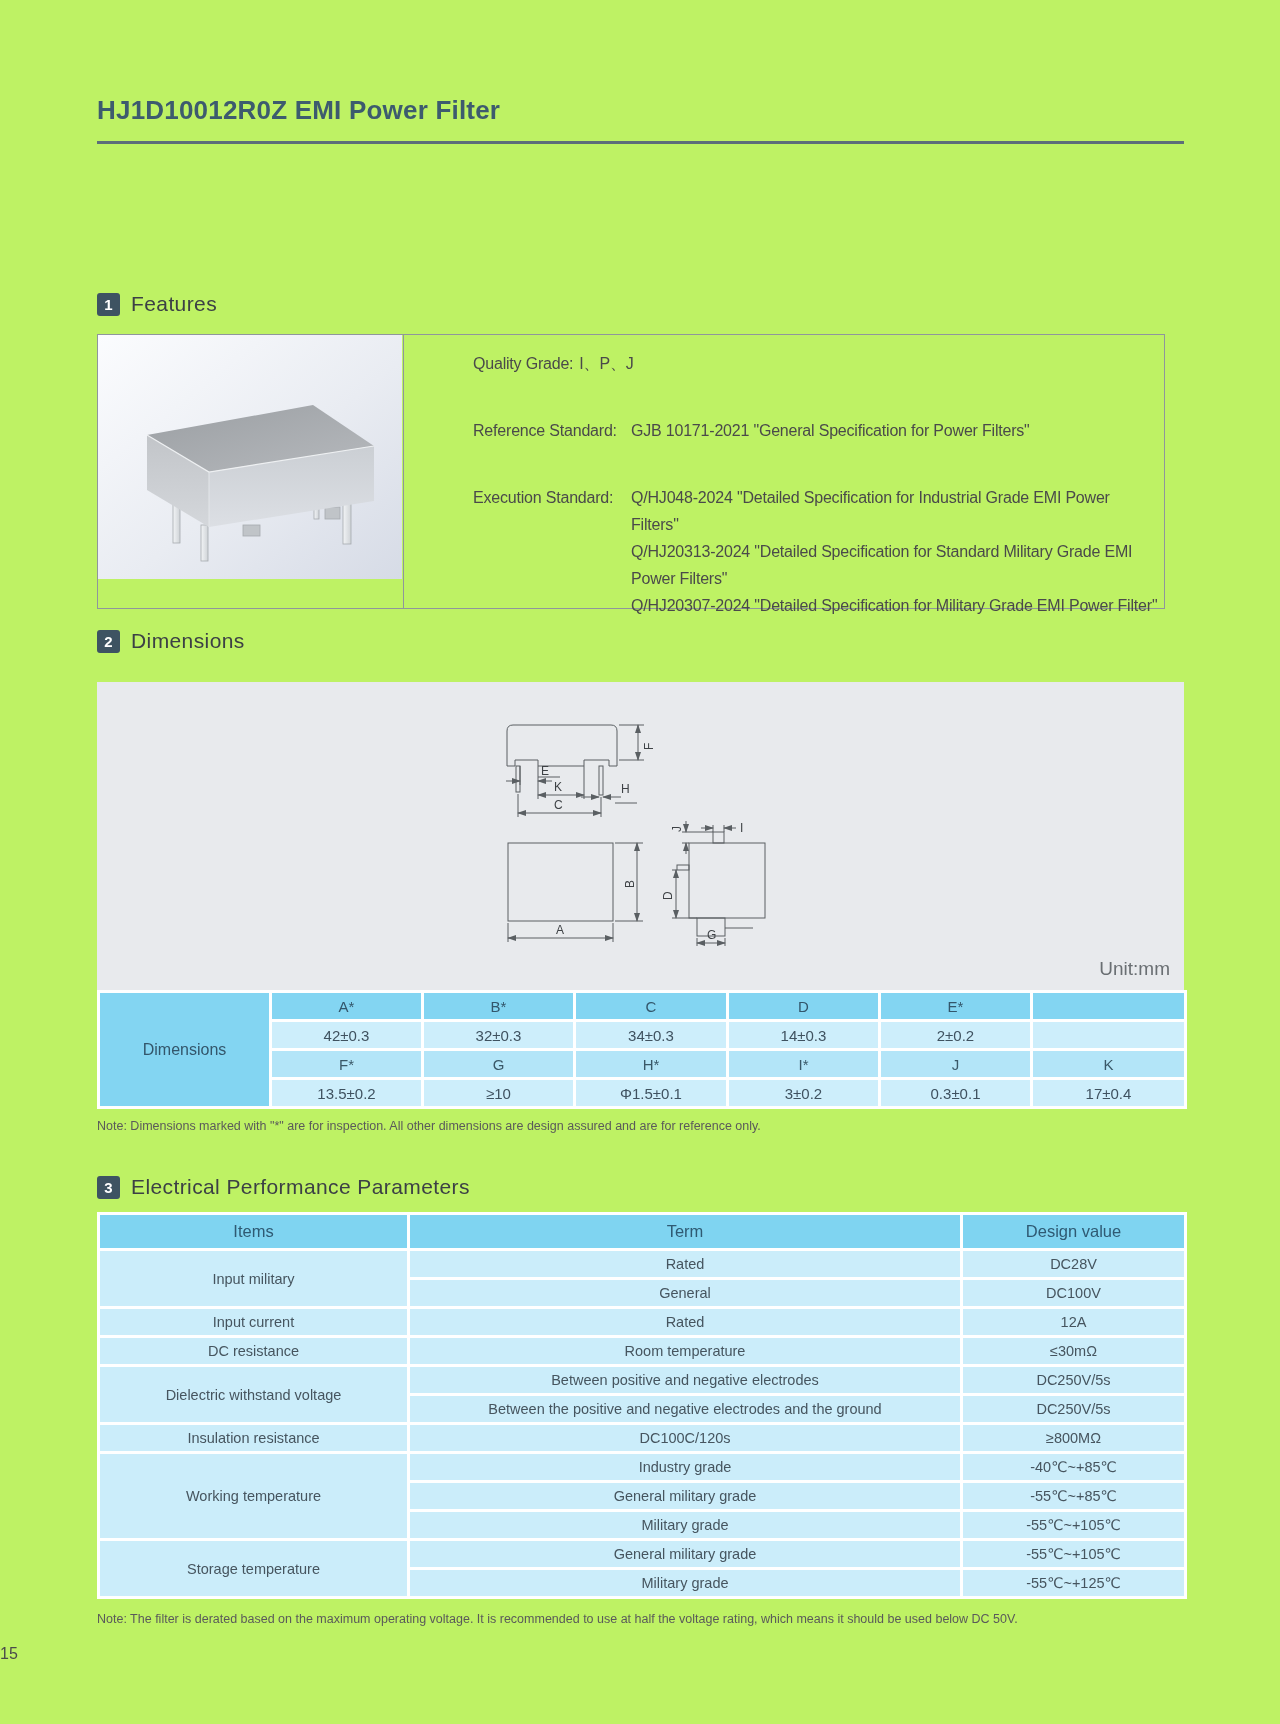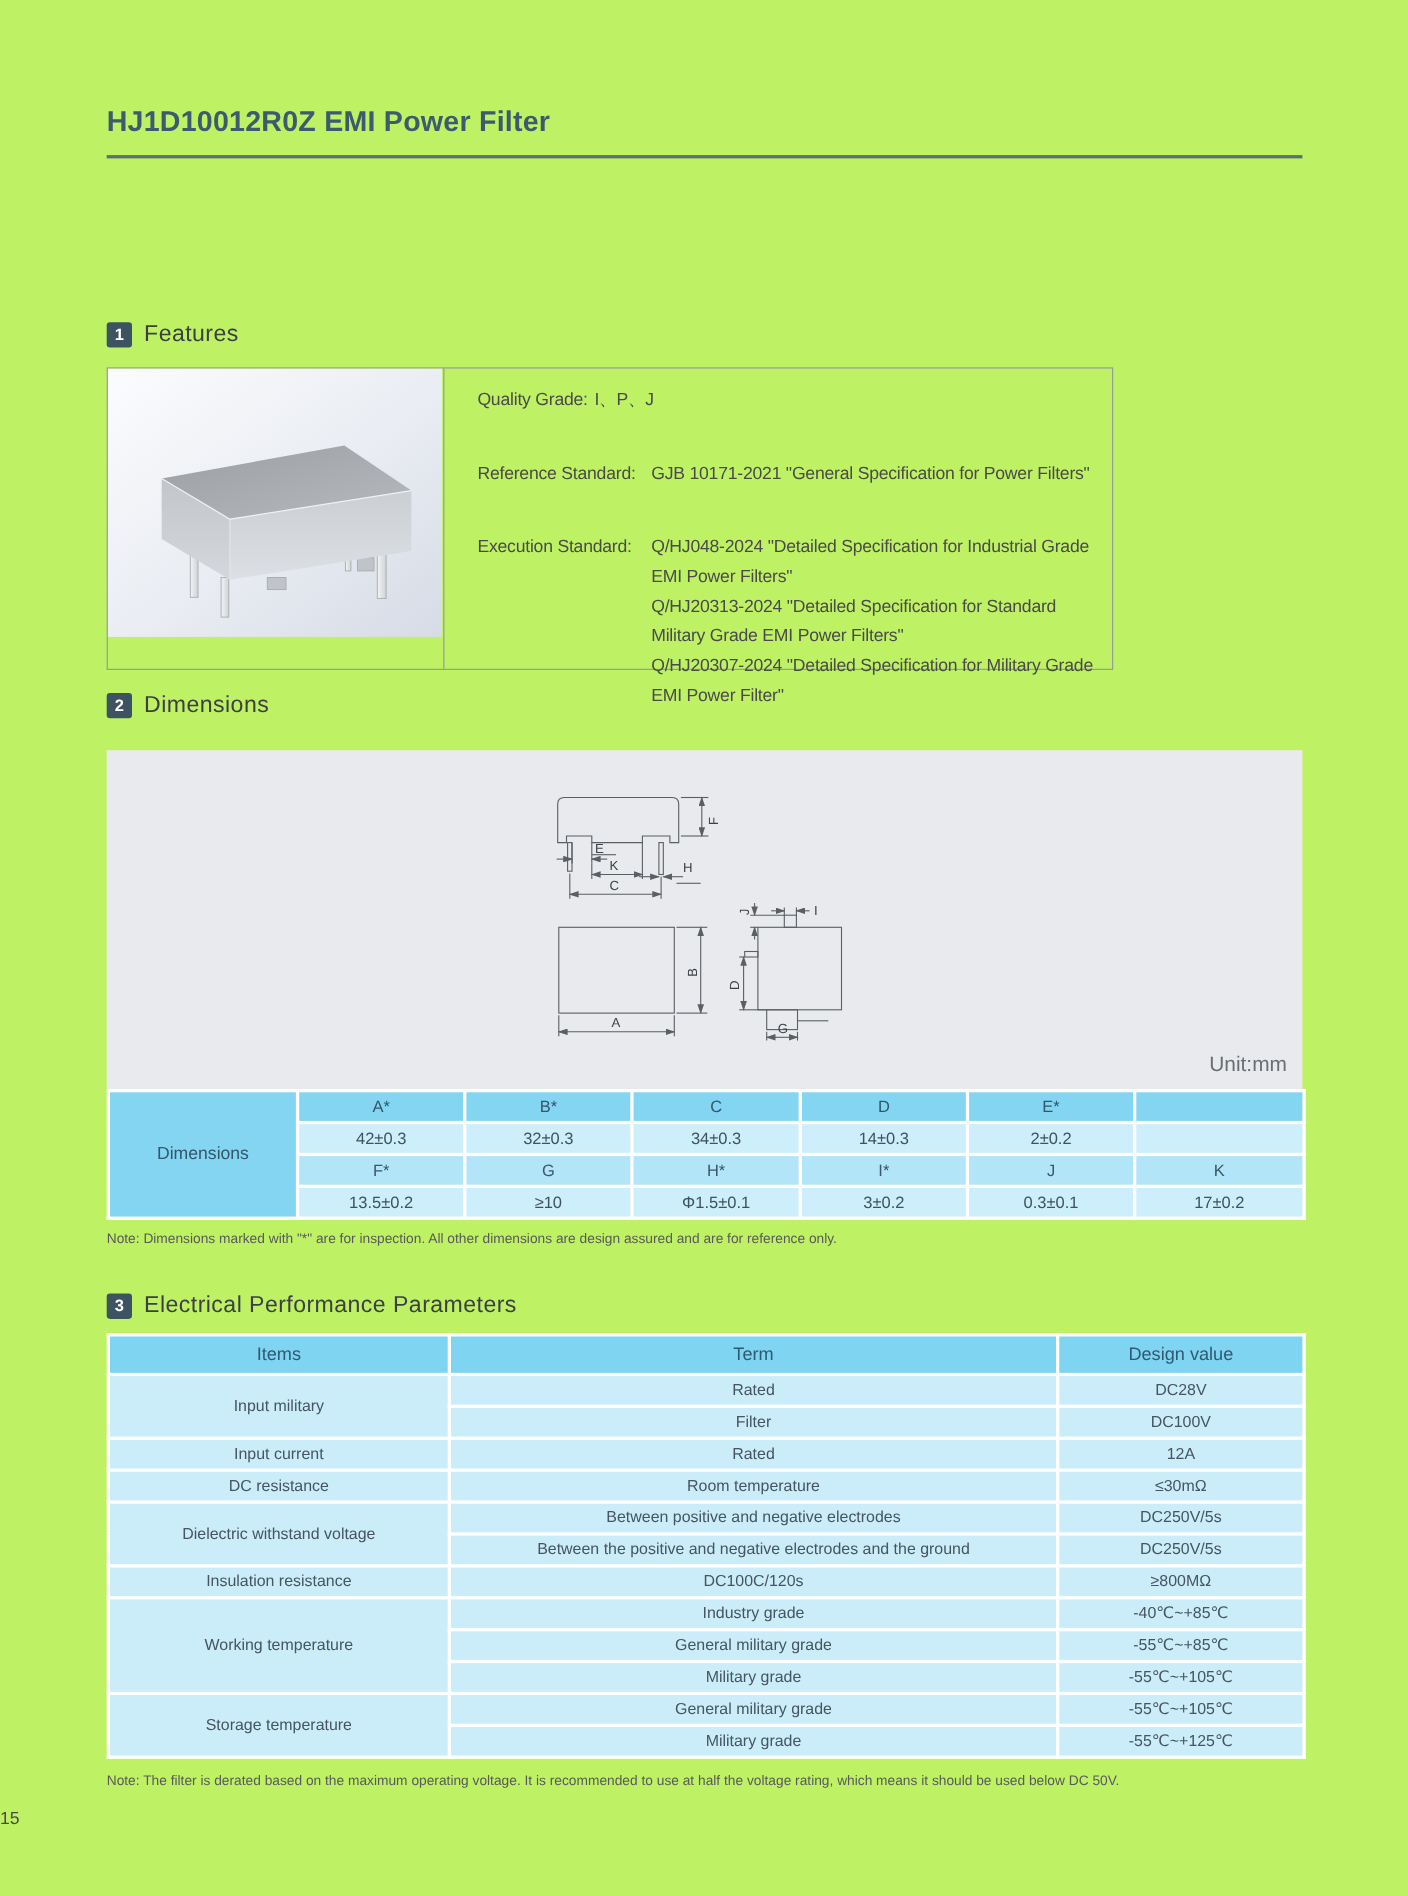--- a/index.html
+++ b/index.html
@@ -16,8 +16,8 @@
   .sec .t{font-size:21px;color:#3c4045;letter-spacing:.4px;}
   #sec1{top:292px}#sec2{top:629px}#sec3{top:1175px}
 
-  .features{position:absolute;left:97px;top:334px;width:915px;height:275px;
-            border:1px solid #8f969c;display:flex;box-sizing:border-box;}
+  .features{position:absolute;left:97px;top:334px;width:1068px;height:275px;
+            border:1px solid #8f969c;display:flex;box-sizing:border-box;gap:39px;}
   .f-img{width:305px;border-right:1px solid #8f969c;flex-shrink:0;}
   .f-img svg{display:block;}
   .f-text{flex:1;padding:15px 5px 0 30px;font-size:16px;letter-spacing:-.2px;

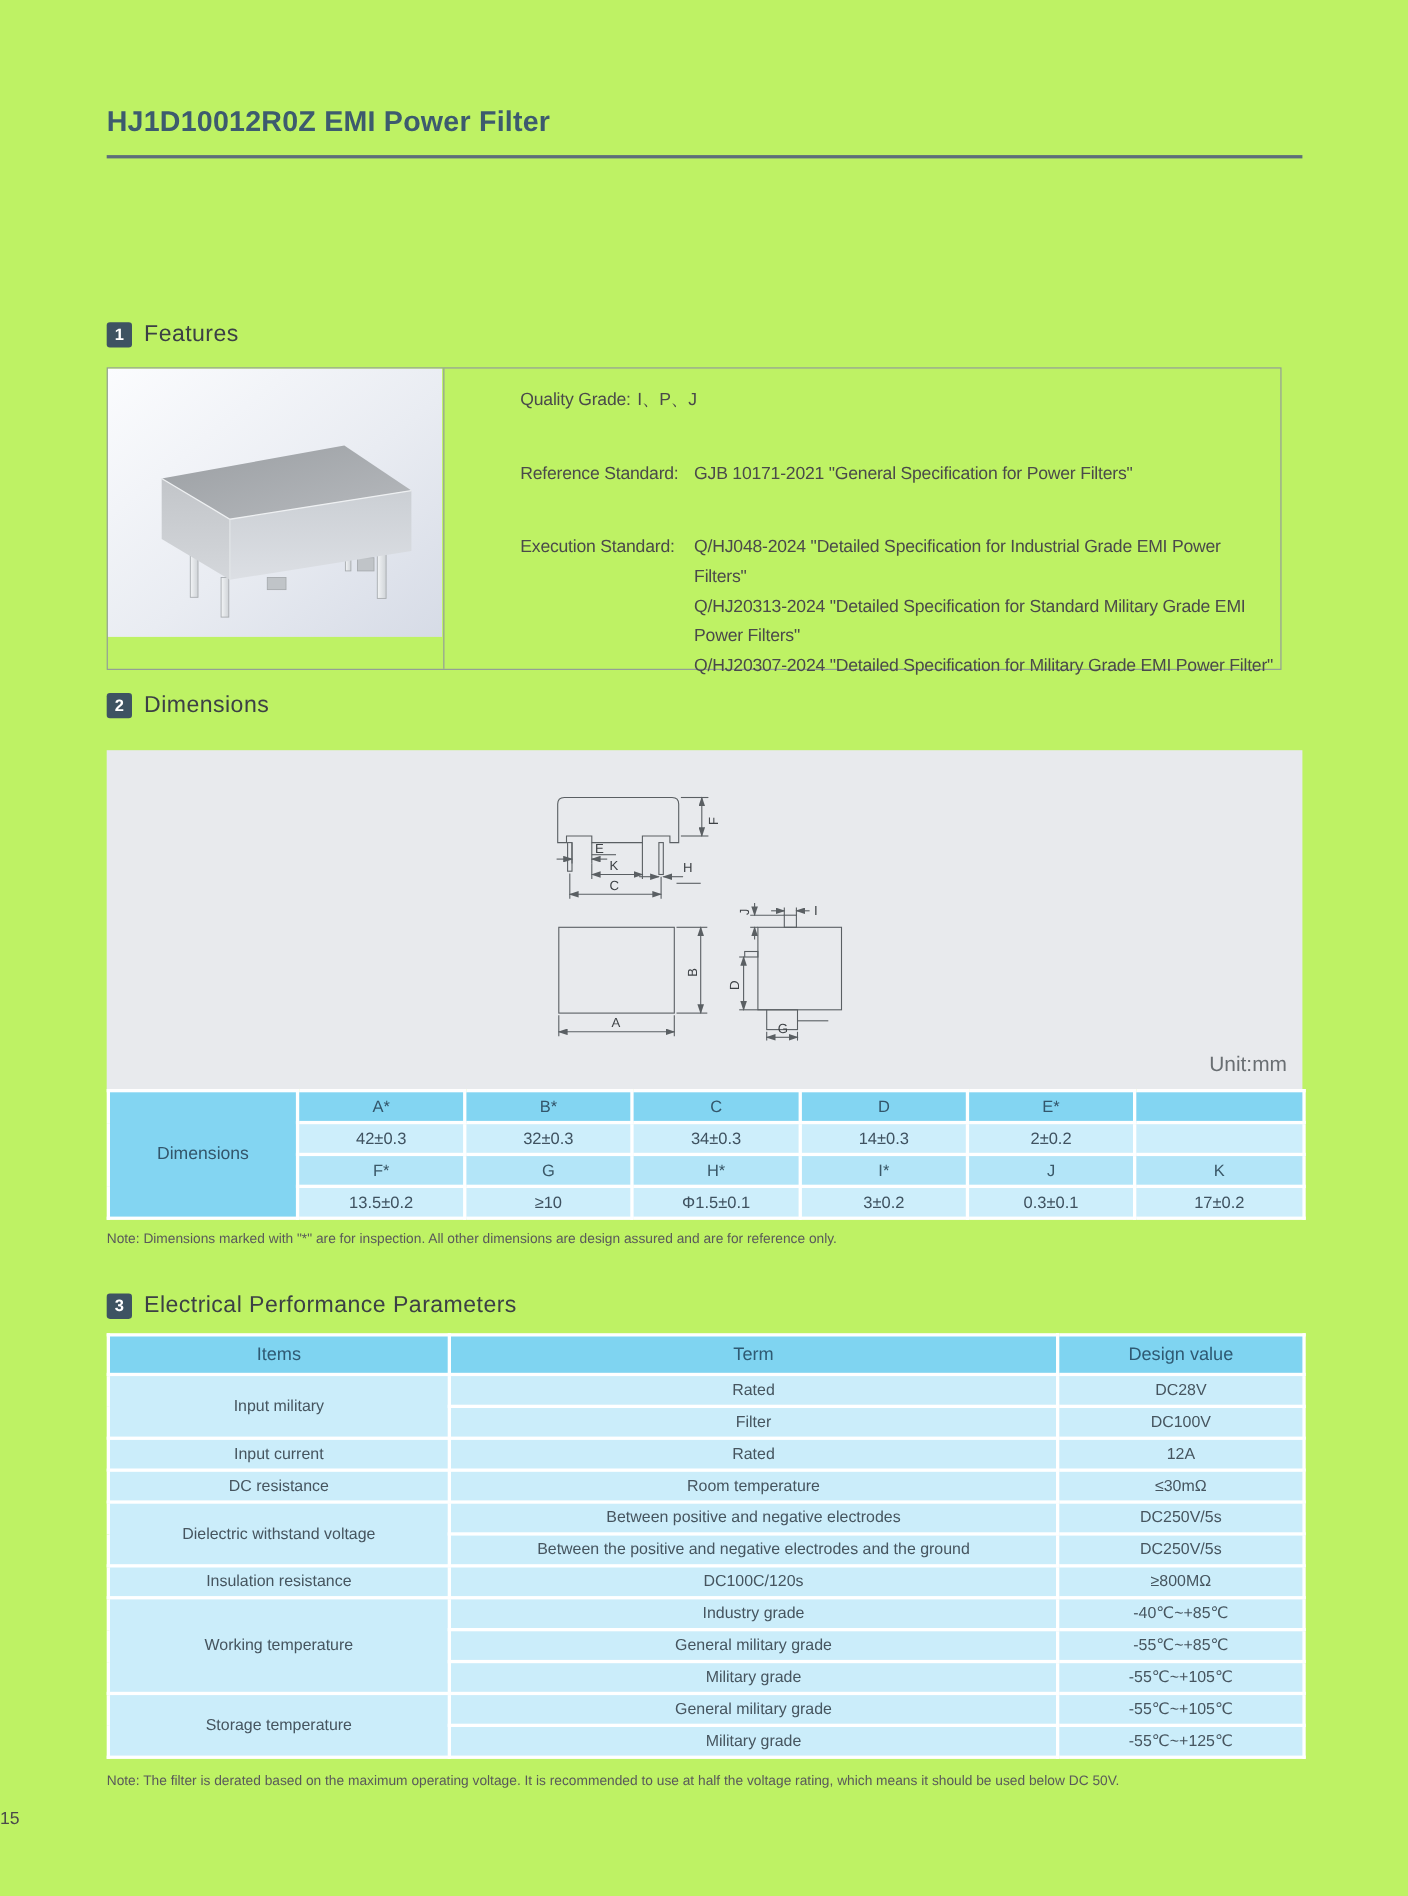--- a/index.html
+++ b/index.html
@@ -256,7 +256,7 @@
       <td>Φ1.5±0.1</td>
       <td>3±0.2</td>
       <td>0.3±0.1</td>
-      <td>17±0.2</td>
+      <td>17±0.4</td>
     </tr>
   </tbody>
     </table>

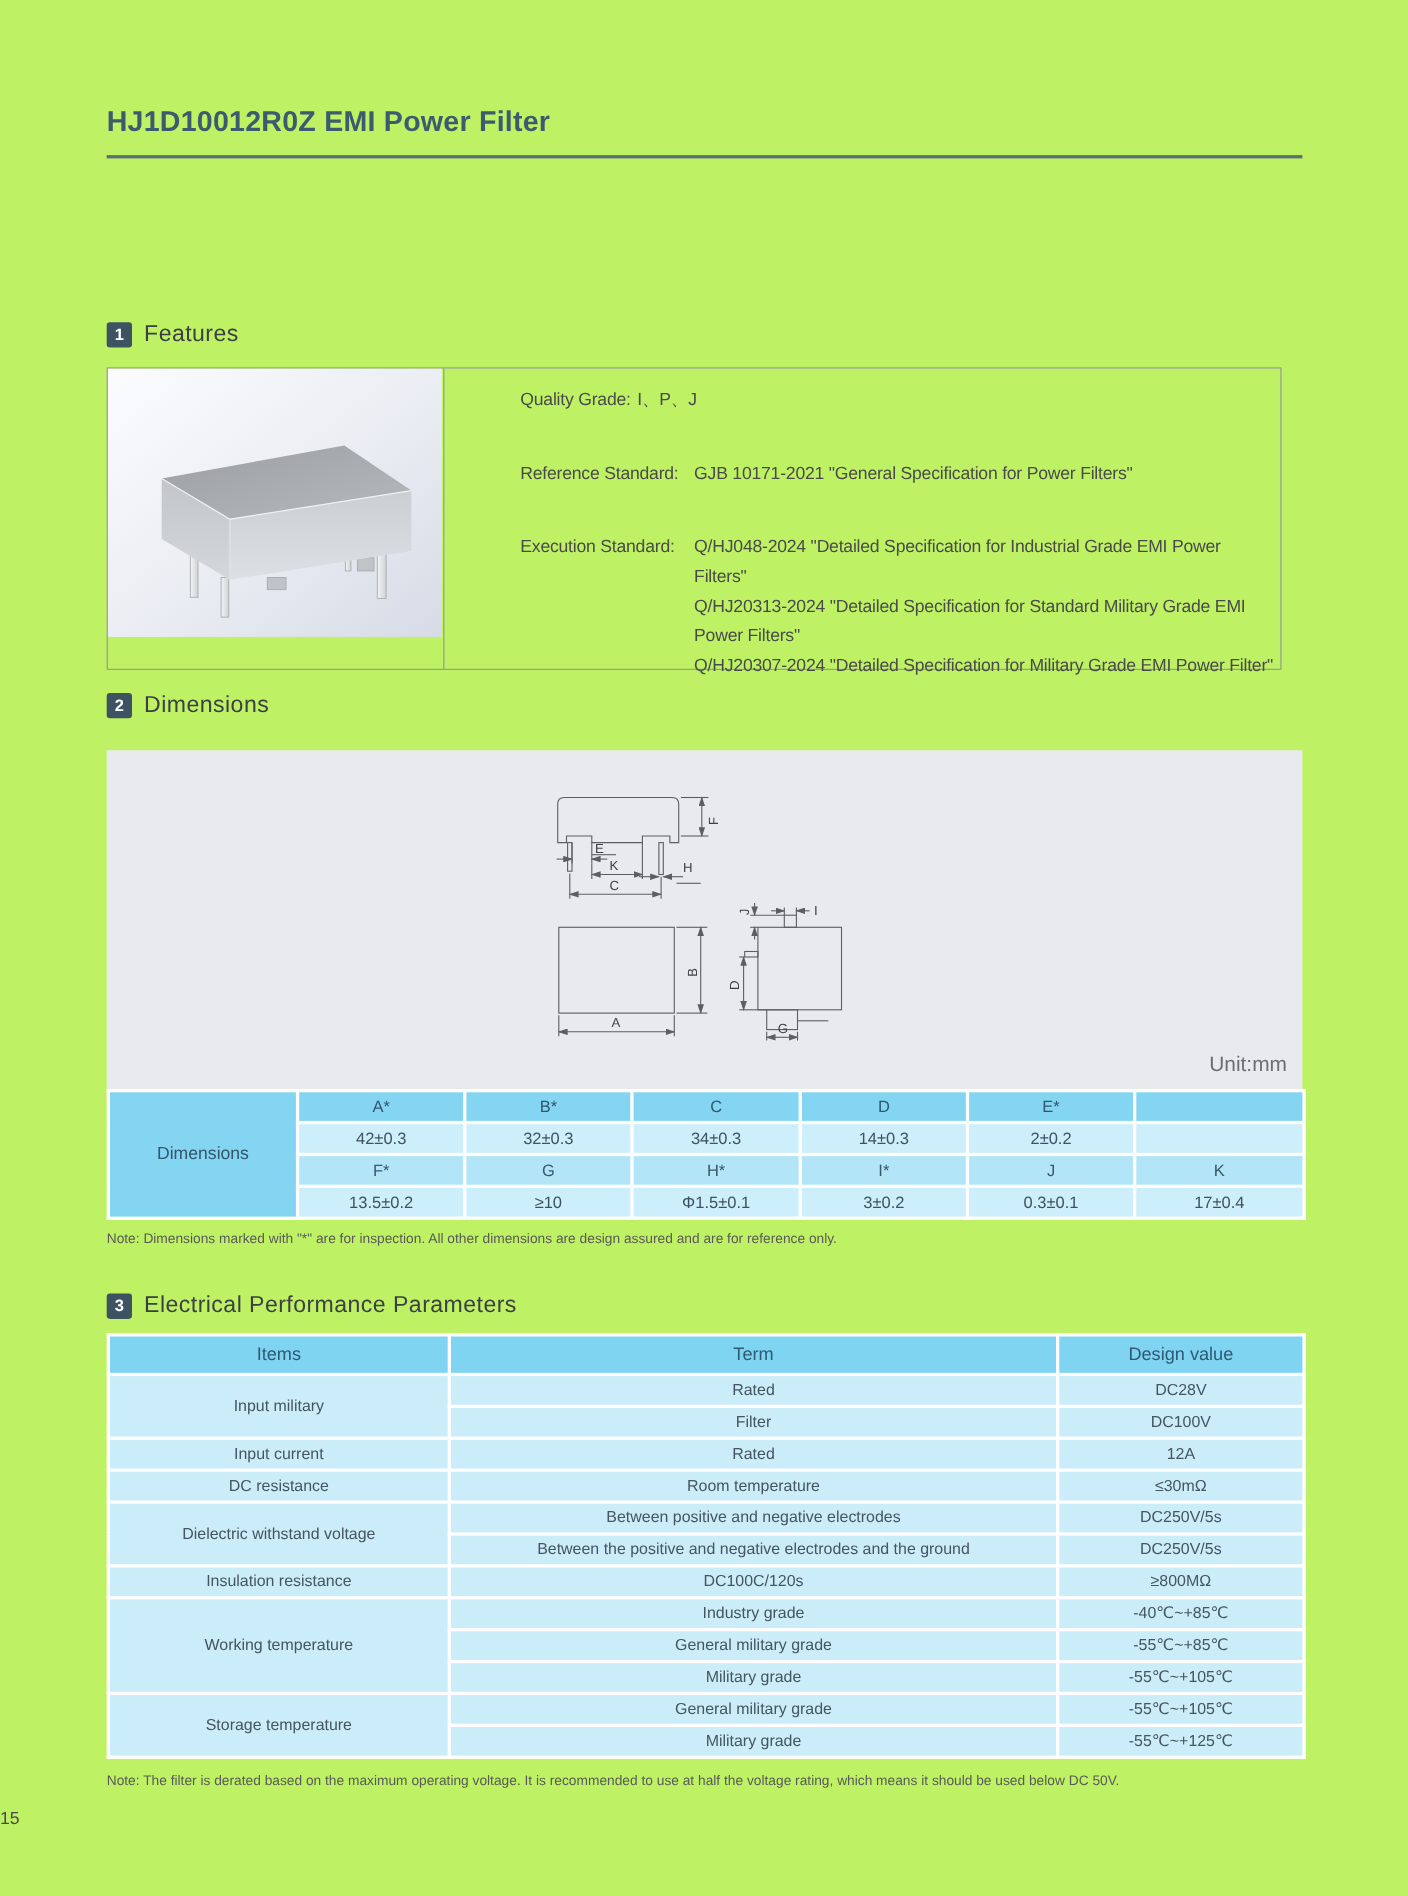--- a/index.html
+++ b/index.html
@@ -285,7 +285,7 @@
       <td>DC28V</td>
     </tr>
     <tr>
-      <td>Filter</td>
+      <td>General</td>
       <td>DC100V</td>
     </tr>
     <tr>

